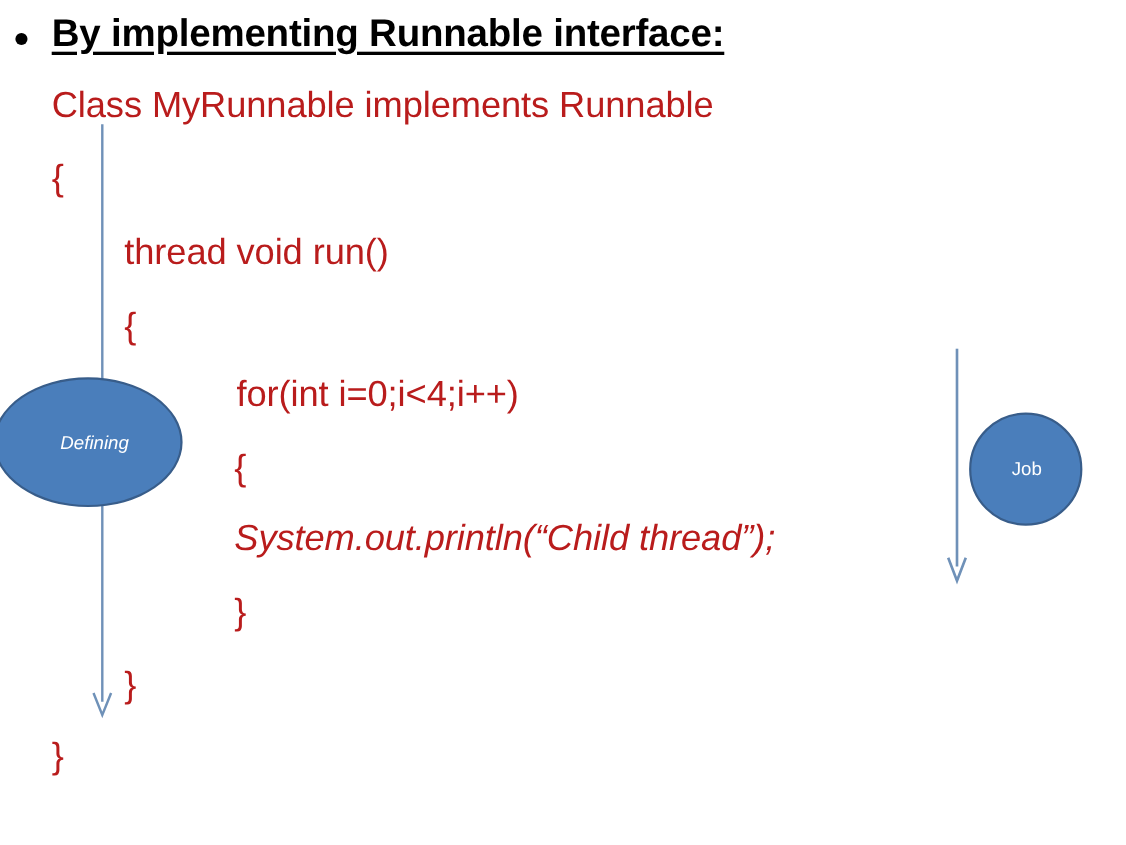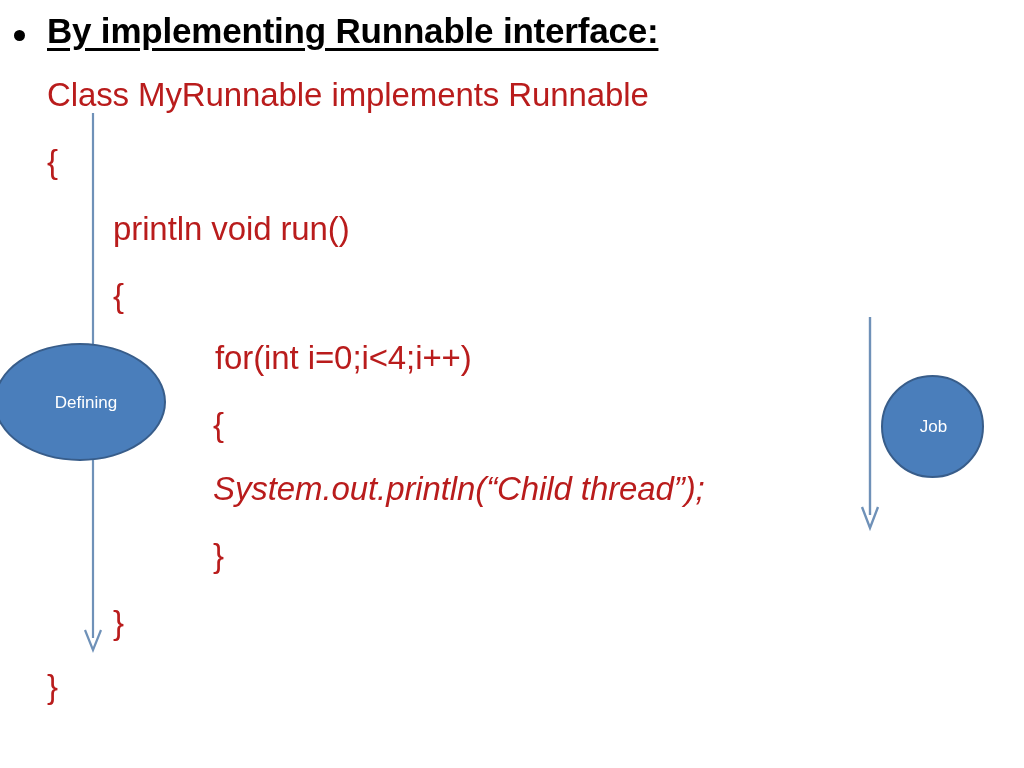--- a/index.html
+++ b/index.html
@@ -124,7 +124,7 @@
 
   <div class="code-line" style="left:47px;  top:78px;">Class MyRunnable implements Runnable</div>
   <div class="code-line" style="left:47px;  top:145px;">{</div>
-  <div class="code-line" style="left:113px; top:212px;">println void run()</div>
+  <div class="code-line" style="left:113px; top:212px;">thread void run()</div>
   <div class="code-line" style="left:113px; top:279px;">{</div>
   <div class="code-line" style="left:215px; top:341px;">for(int i=0;i&lt;4;i++)</div>
   <div class="code-line" style="left:213px; top:408px;">{</div>

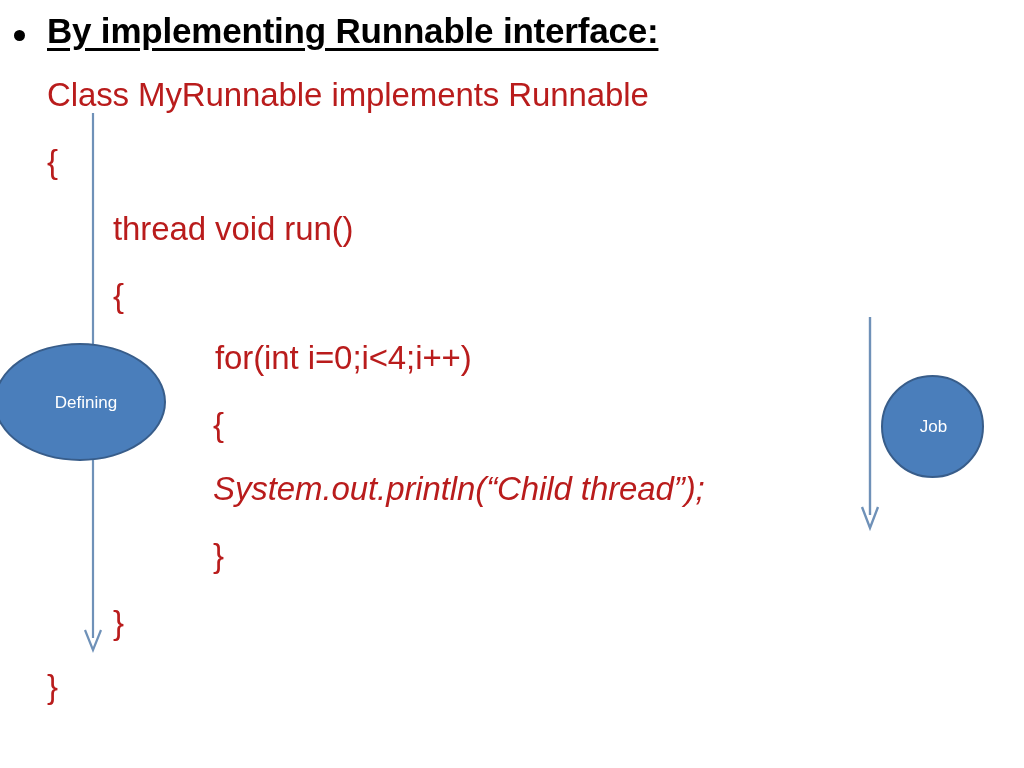--- a/index.html
+++ b/index.html
@@ -100,7 +100,7 @@
     height: 103px;
   }
   #job-shape .shape-label { transform: translateX(1px); }
-  #defining-shape .shape-label { transform: translateX(6px); }
+  #defining-shape .shape-label { transform: translateX(6px); font-style: italic; }
 </style>
 </head>
 <body>

